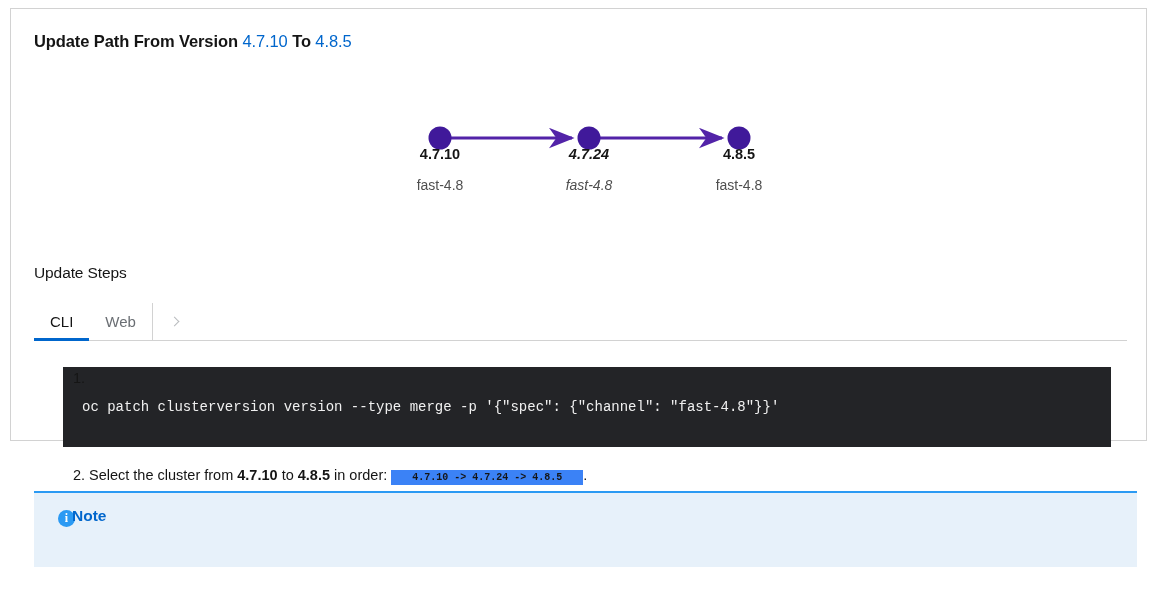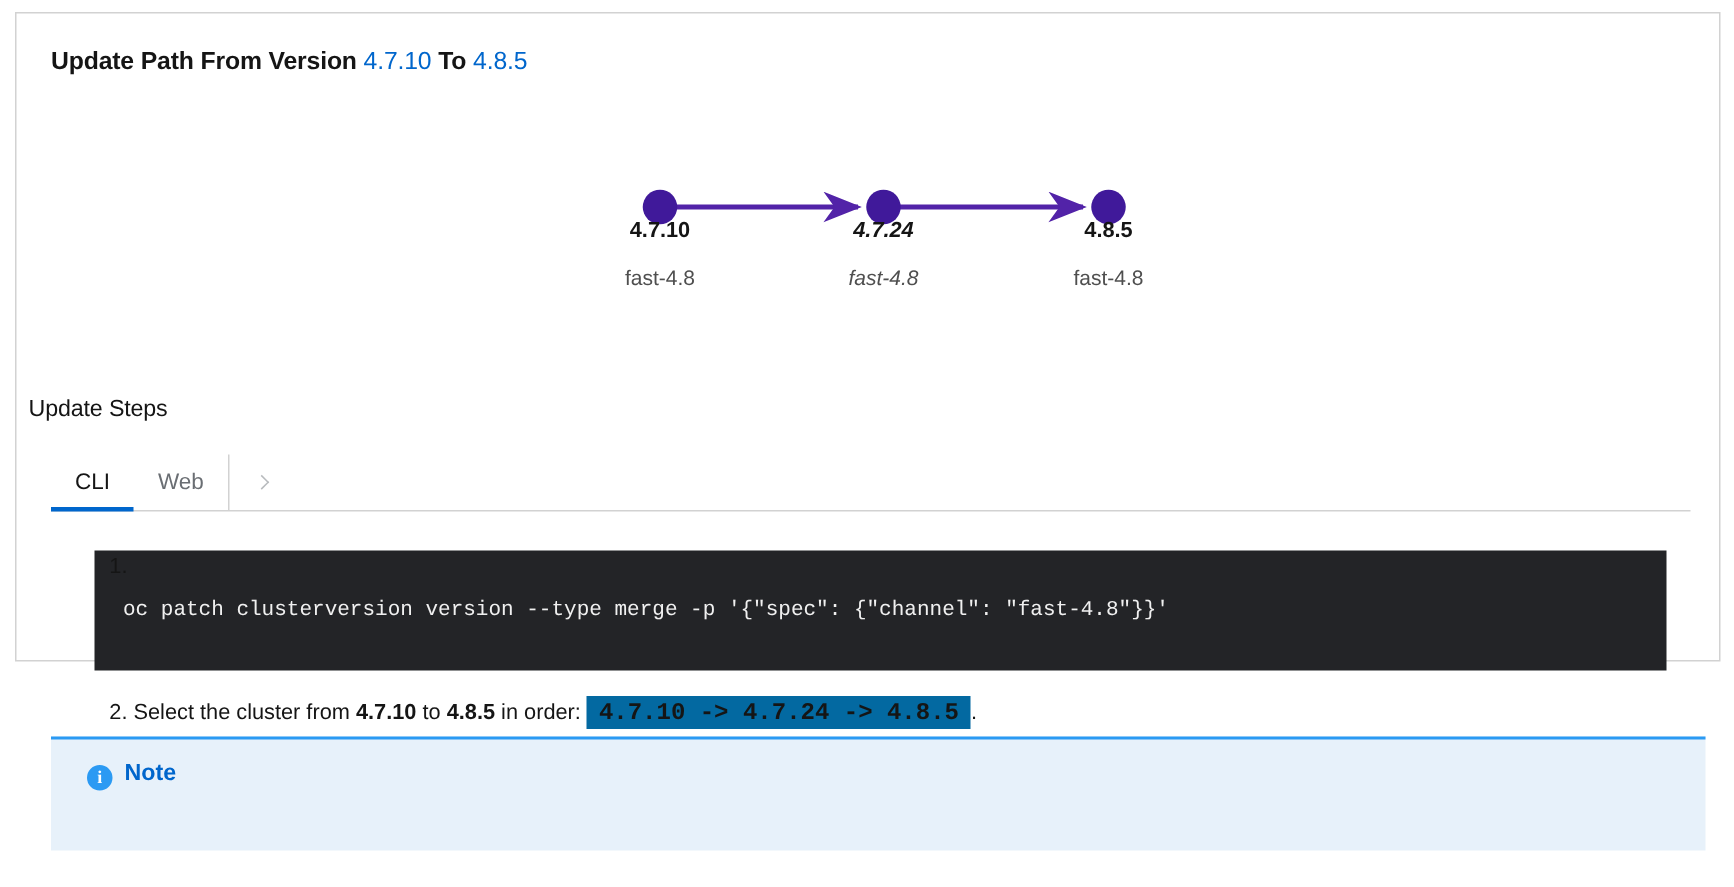--- a/index.html
+++ b/index.html
@@ -76,7 +76,7 @@
   
   .section-title {
     position: absolute;
-    left: 8px;
+    left: 23px;
     top: 255px;
     font-size: 15.5px;
     font-weight: 400;

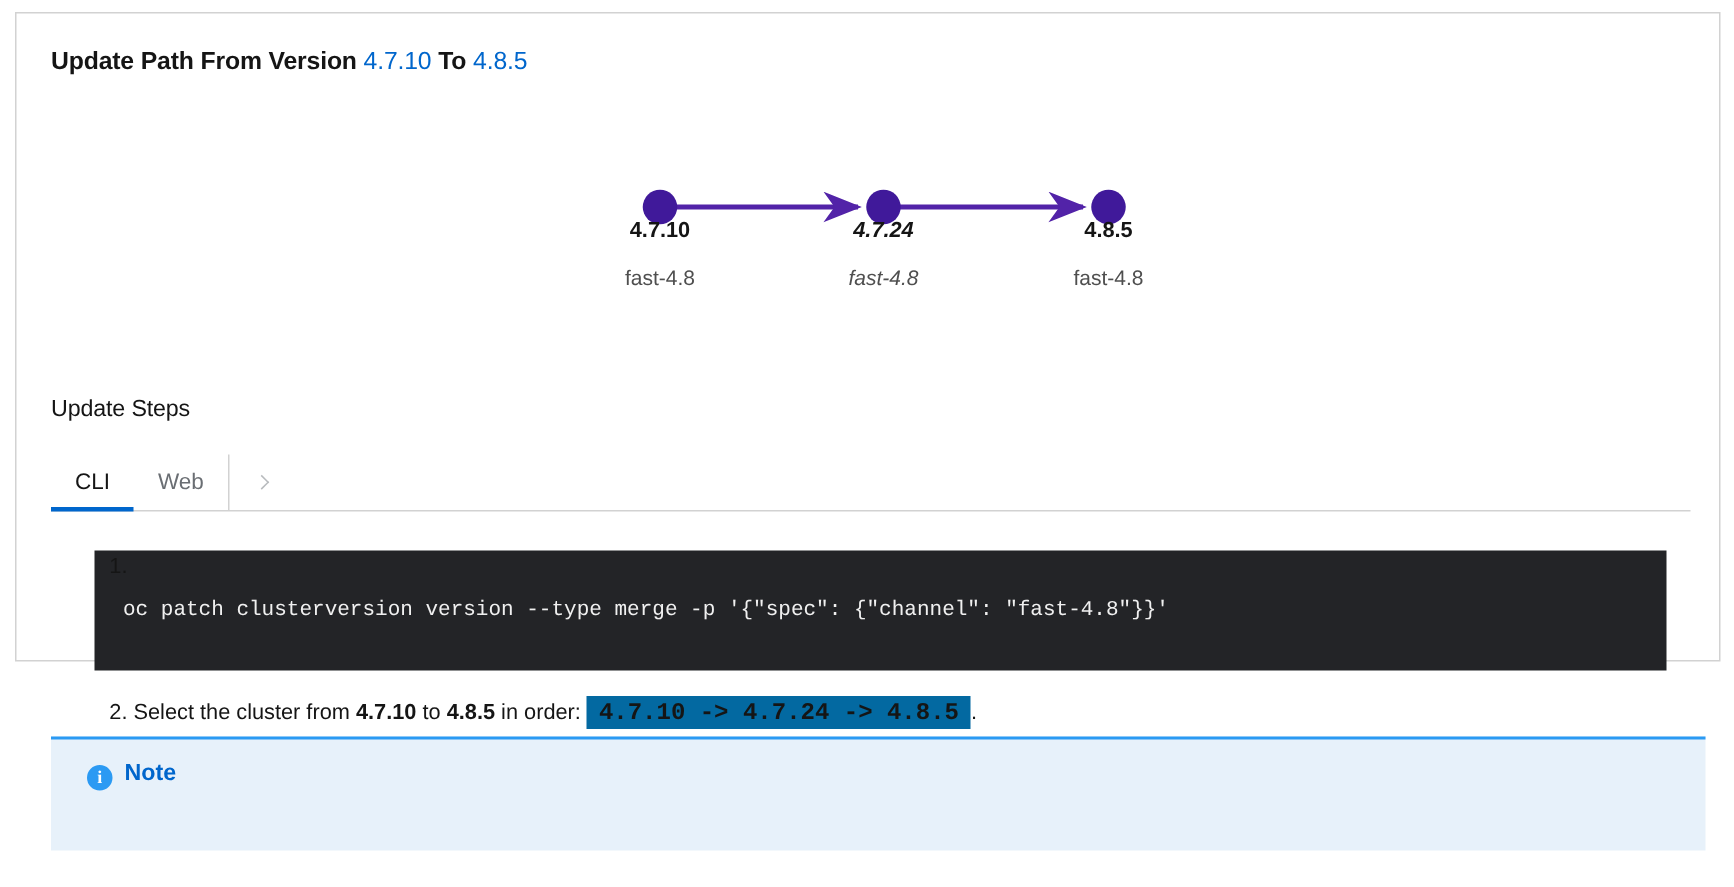--- a/index.html
+++ b/index.html
@@ -185,11 +185,11 @@
 
   .inline-code {
     font-family: "Liberation Mono", monospace;
-    font-size: 16px;
-    font-weight: 700;
-    background: #0369a1;
-    color: #151515;
-    padding: 2px 8px;
+    font-size: 10px;
+    font-weight: 700;
+    background: #3b82f6;
+    color: #151515;
+    padding: 2px 21px;
   }
 
   .step2 { margin-top: 17px; }

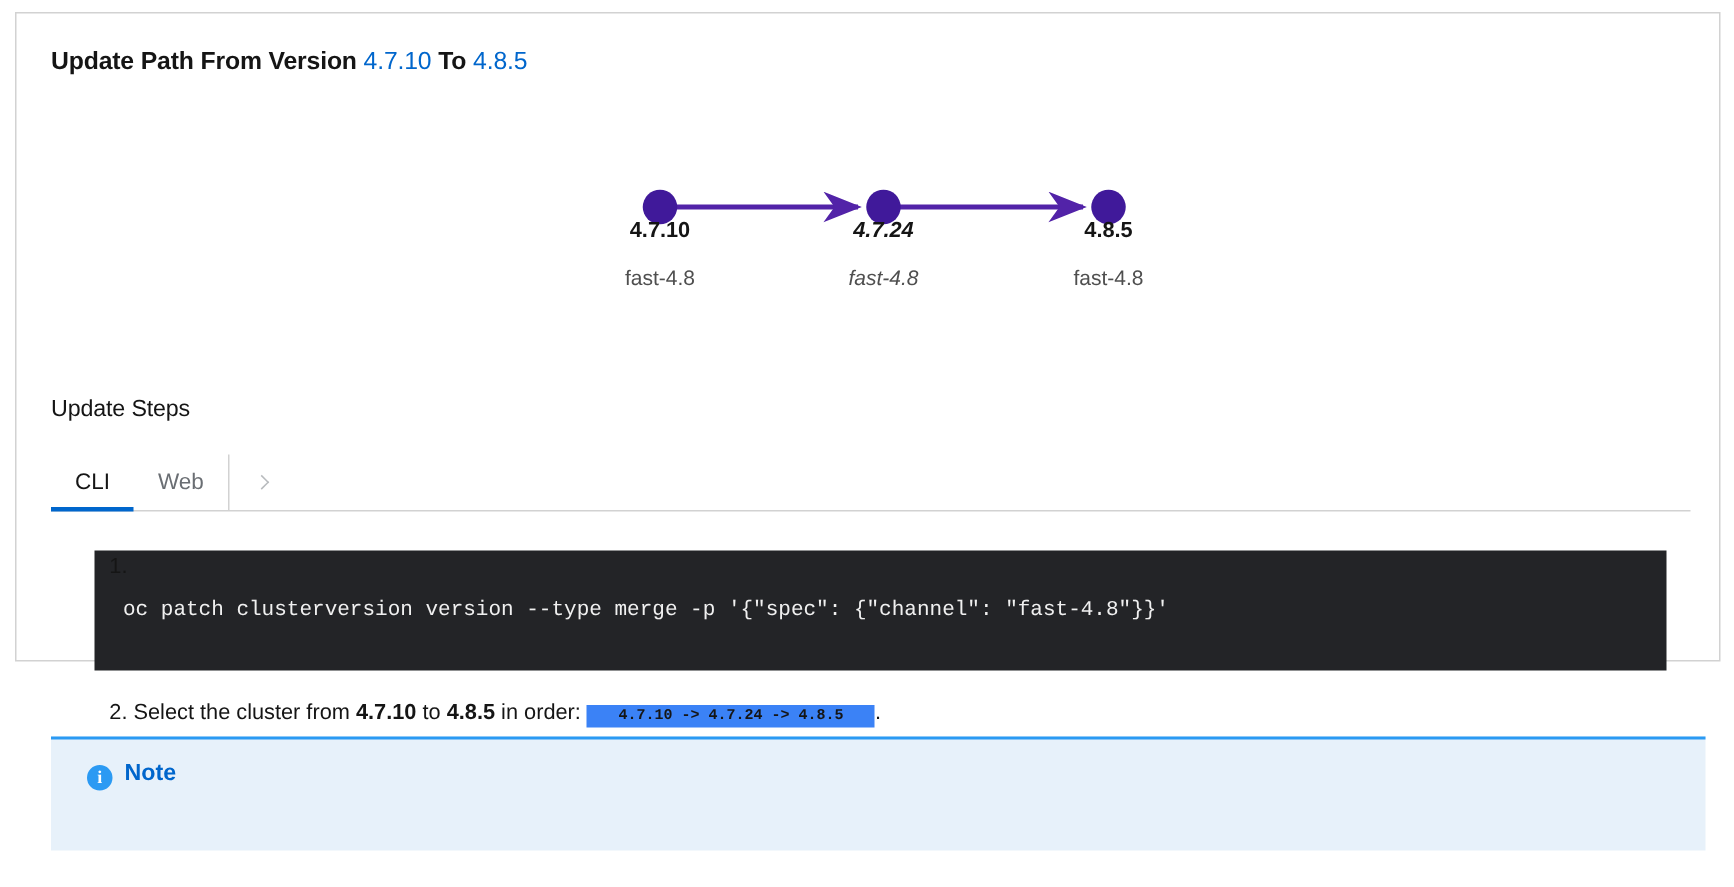--- a/index.html
+++ b/index.html
@@ -222,7 +222,7 @@
   }
   .alert-title {
     position: absolute;
-    left: 49px;
+    left: 38px;
     top: 14px;
     font-size: 15.5px;
     font-weight: 700;

